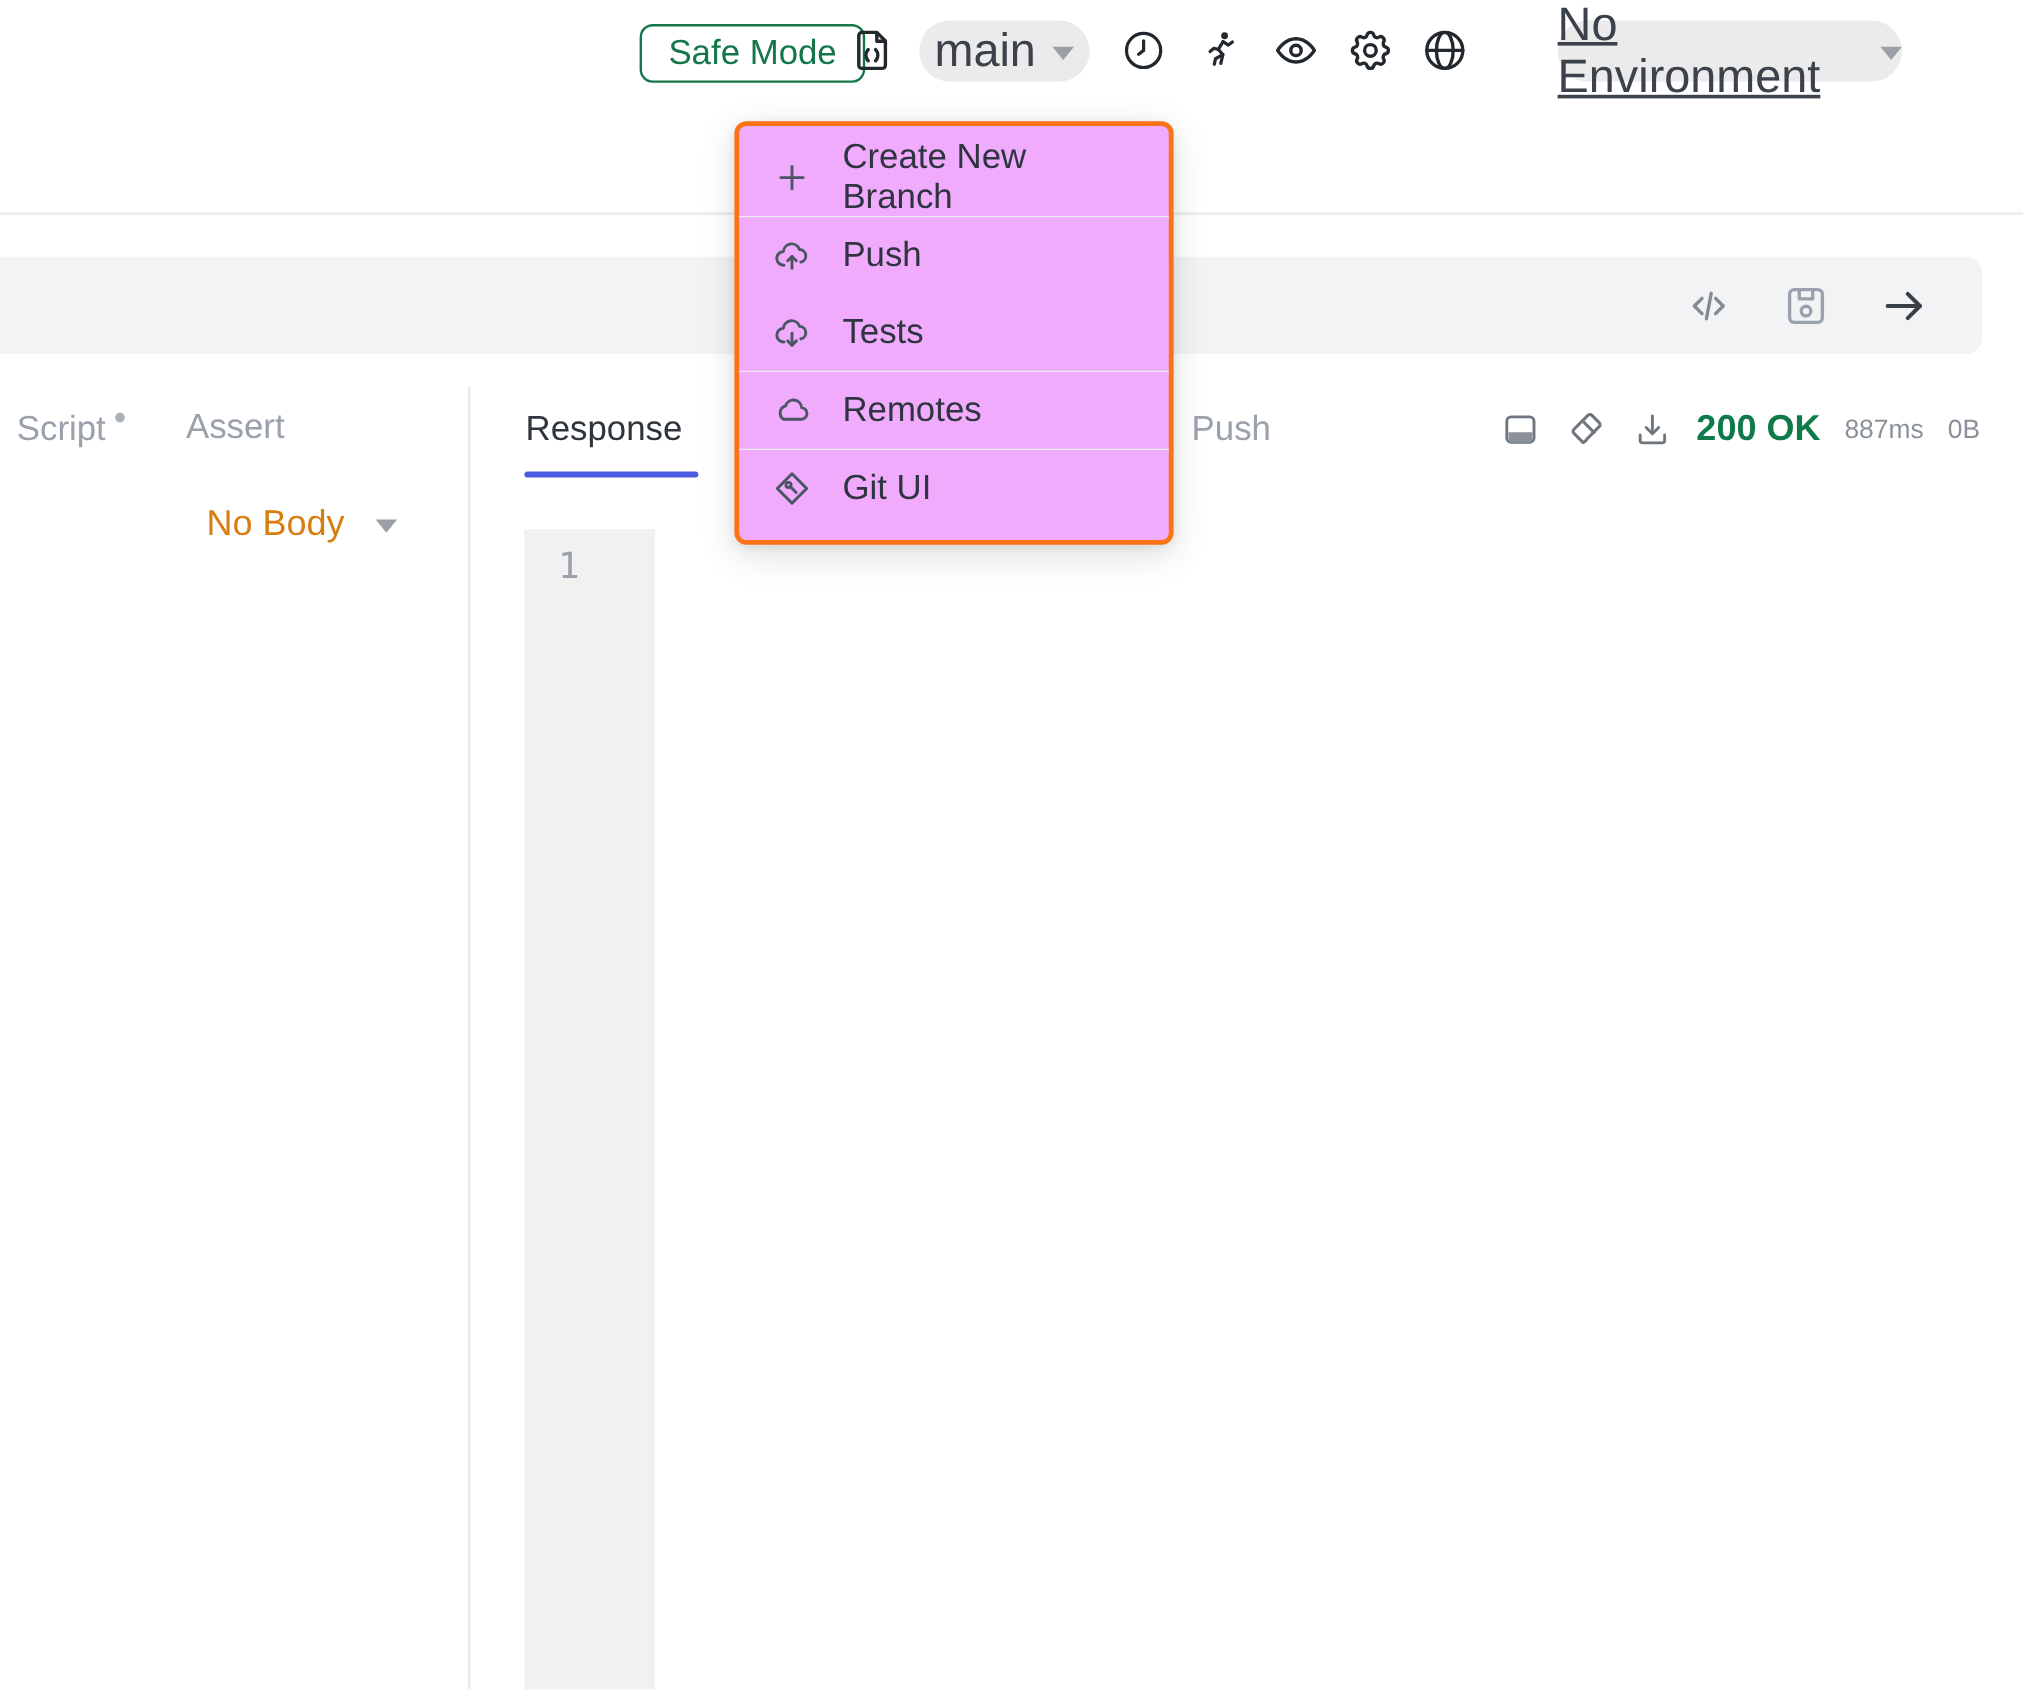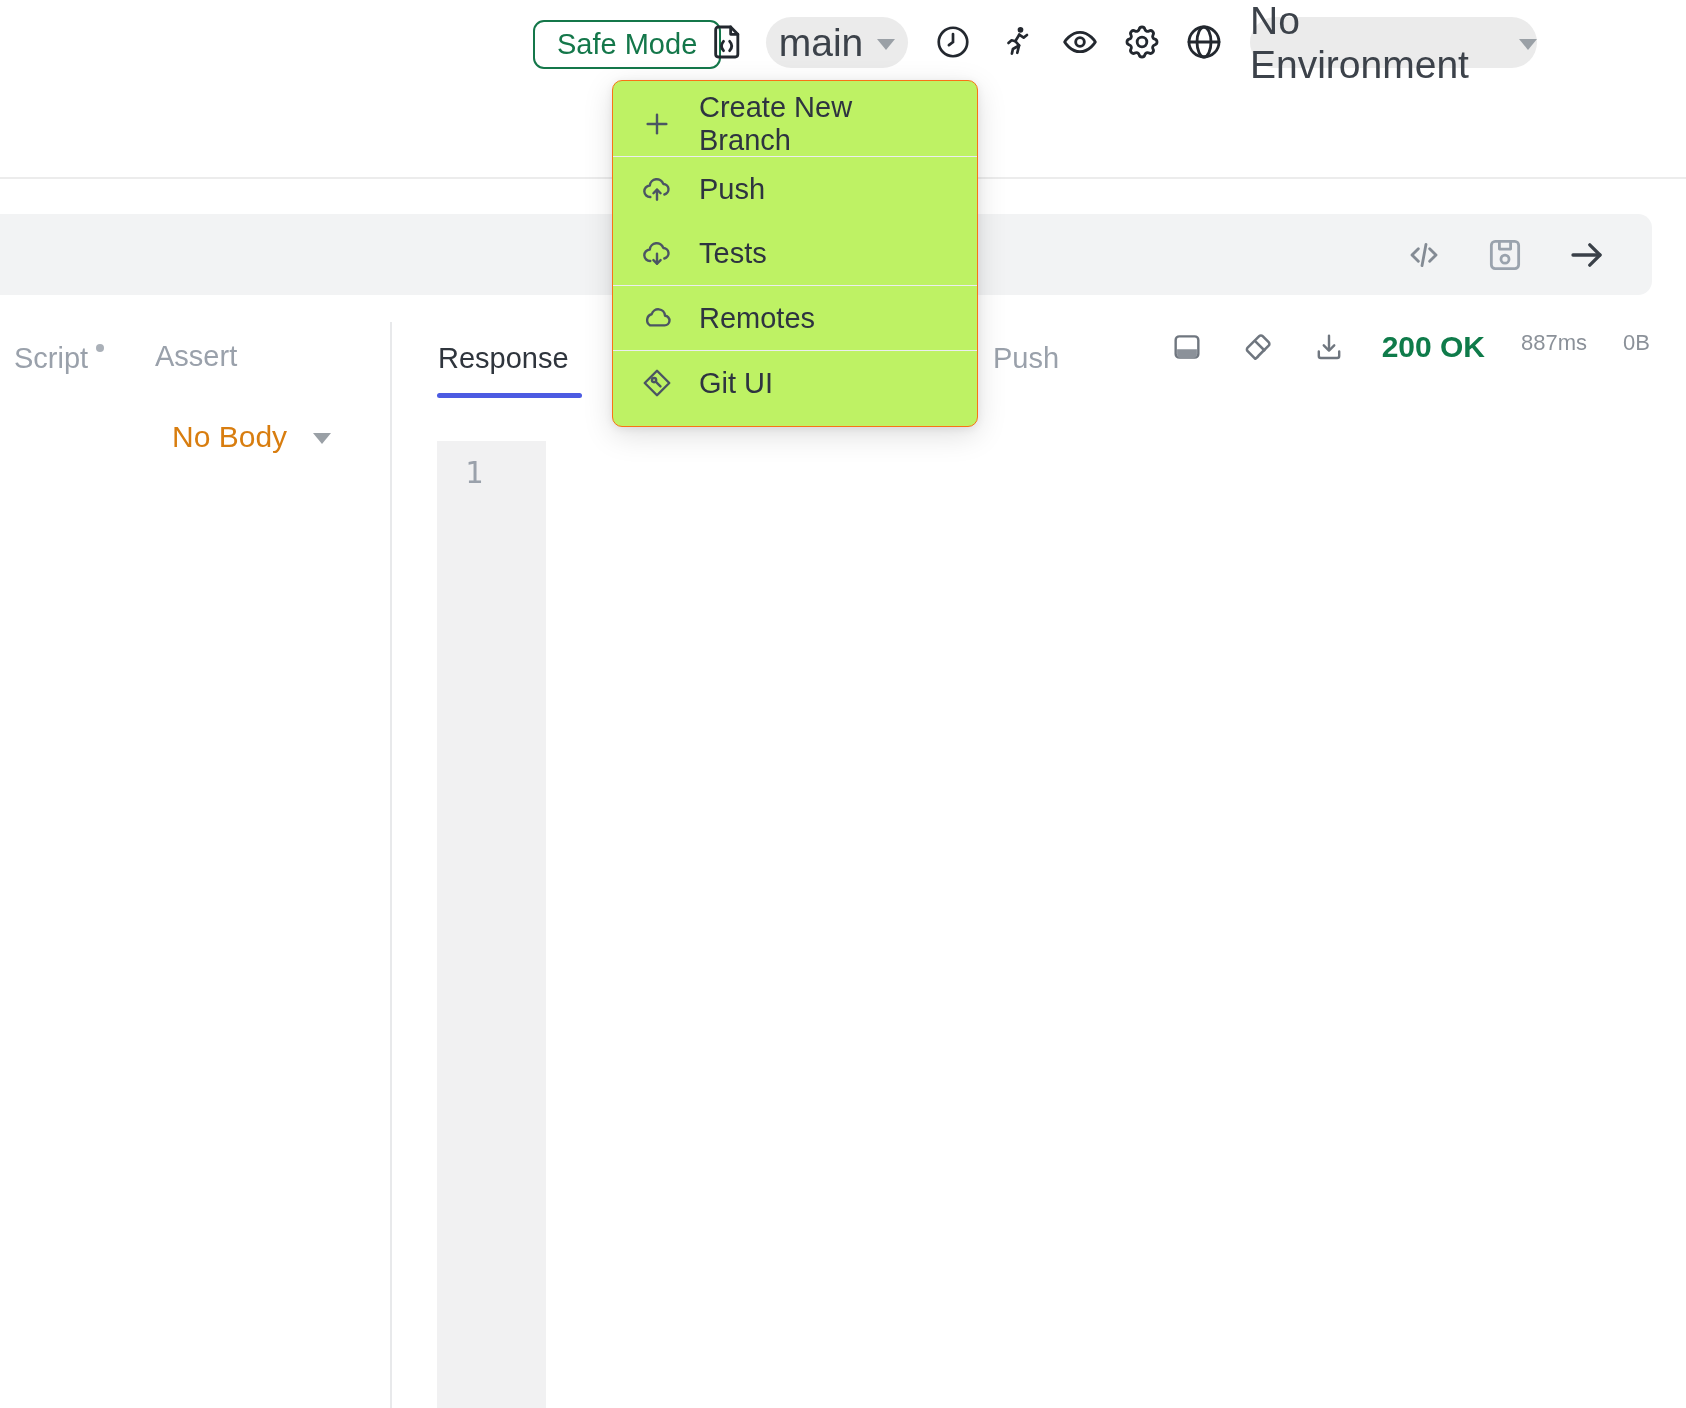--- a/index.html
+++ b/index.html
@@ -123,7 +123,7 @@
     </svg>
   </div>
 
-  <div class="abs pill" style="left:1250px; width:287px;">
+  <div class="abs pill" style="left:1298px; width:287px;text-decoration:underline;">
     <span>No Environment</span>
     <span class="chev"></span>
   </div>

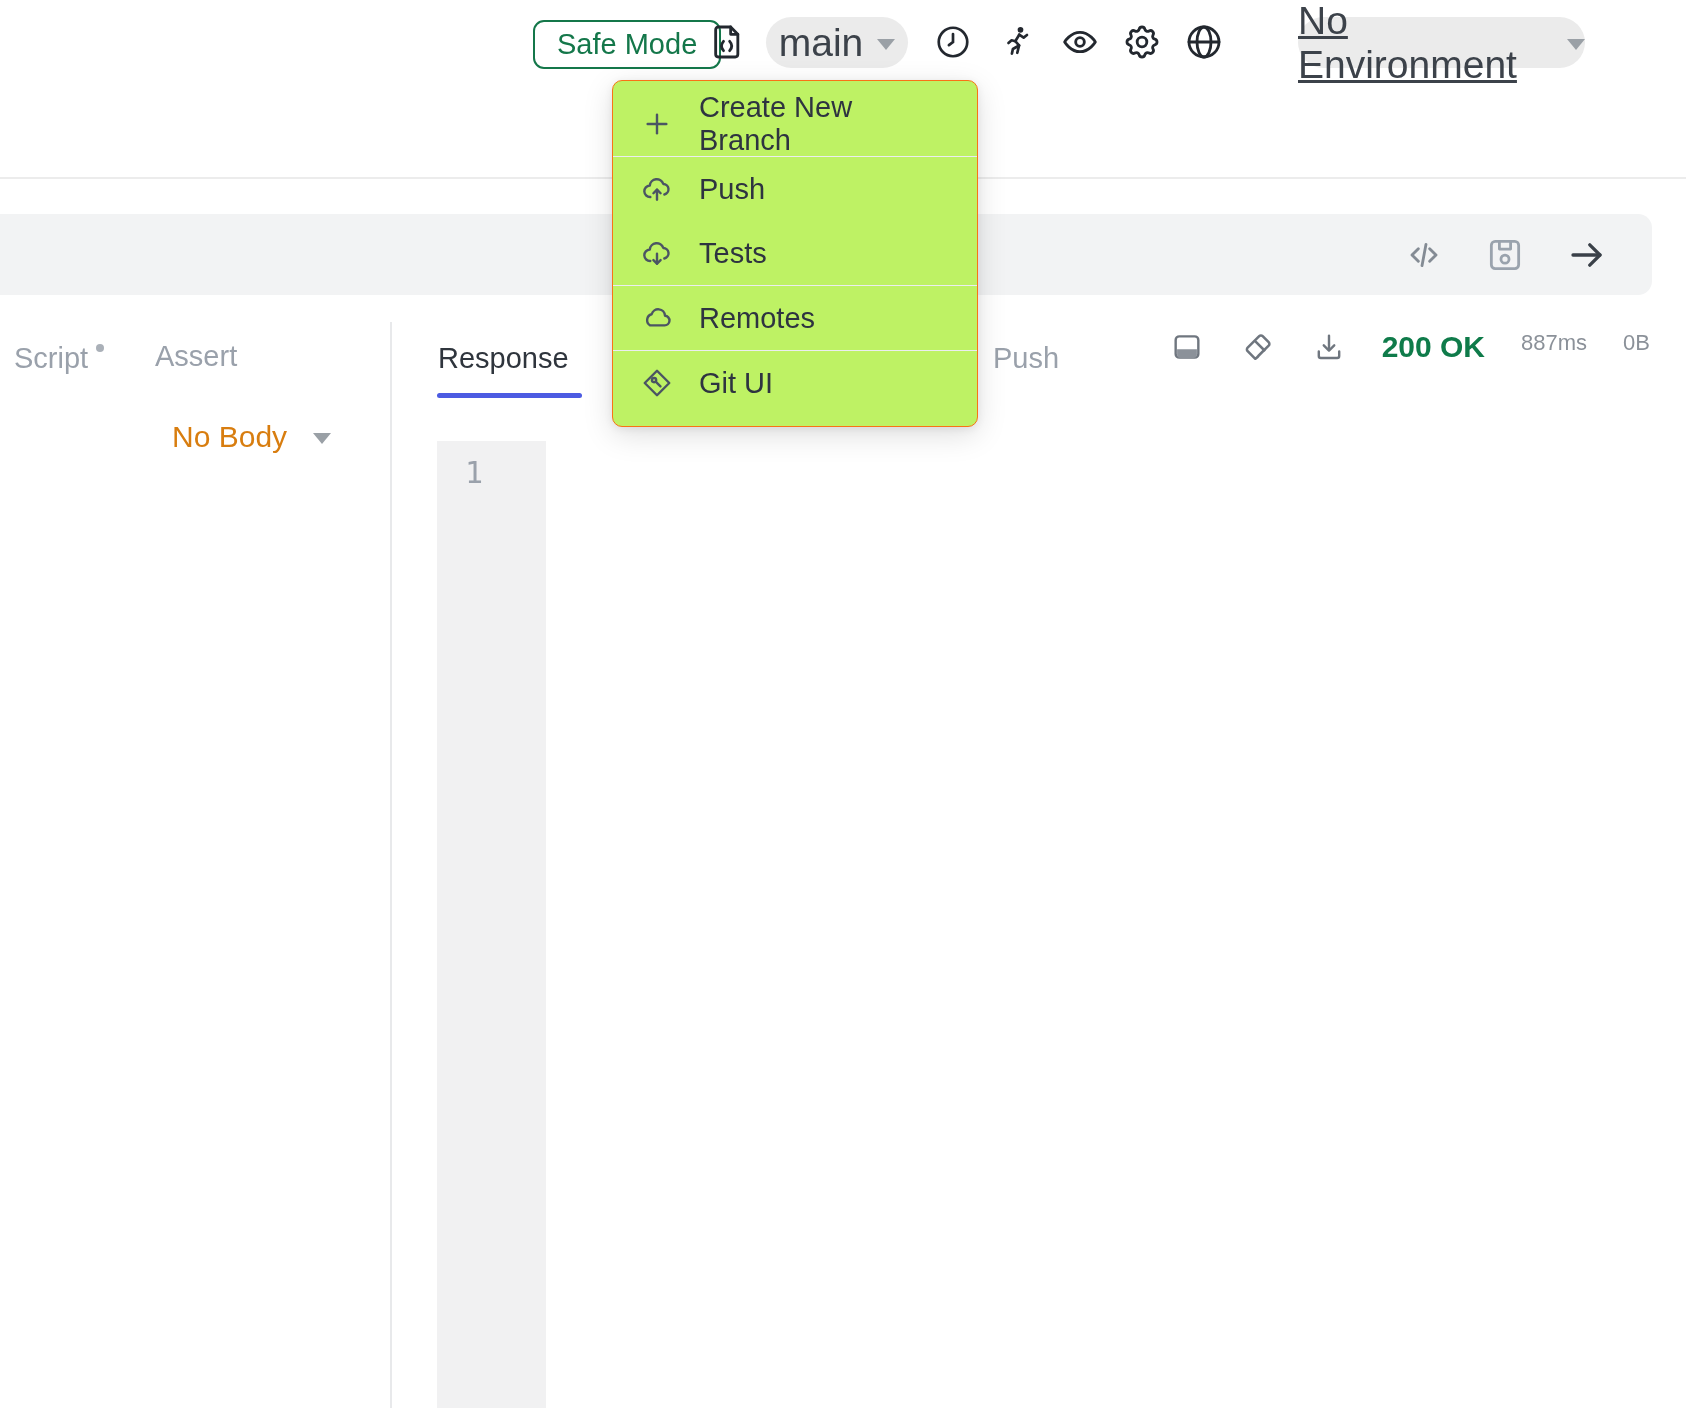--- a/index.html
+++ b/index.html
@@ -55,8 +55,8 @@
   .editor-area { left:546px; top:441px; width:1140px; height:967px; background:#fff; }
 
   
-  .git-menu { left:612px; top:80px; width:366px; padding:11px 0; background:#bef264;
-              border:1px solid #f97316; border-radius:10px;
+  .git-menu { left:612px; top:101px; width:366px; padding:11px 0; background:#f0abfc;
+              border:4px solid #f97316; border-radius:10px;
               box-shadow:0 8px 30px rgba(0,0,0,.13), 0 2px 8px rgba(0,0,0,.07); }
   .menu-item { height:64px; display:flex; align-items:center; gap:26px; padding:0 26px 0 28px;
                font-size:29px; color:#2e3440; cursor:pointer; }

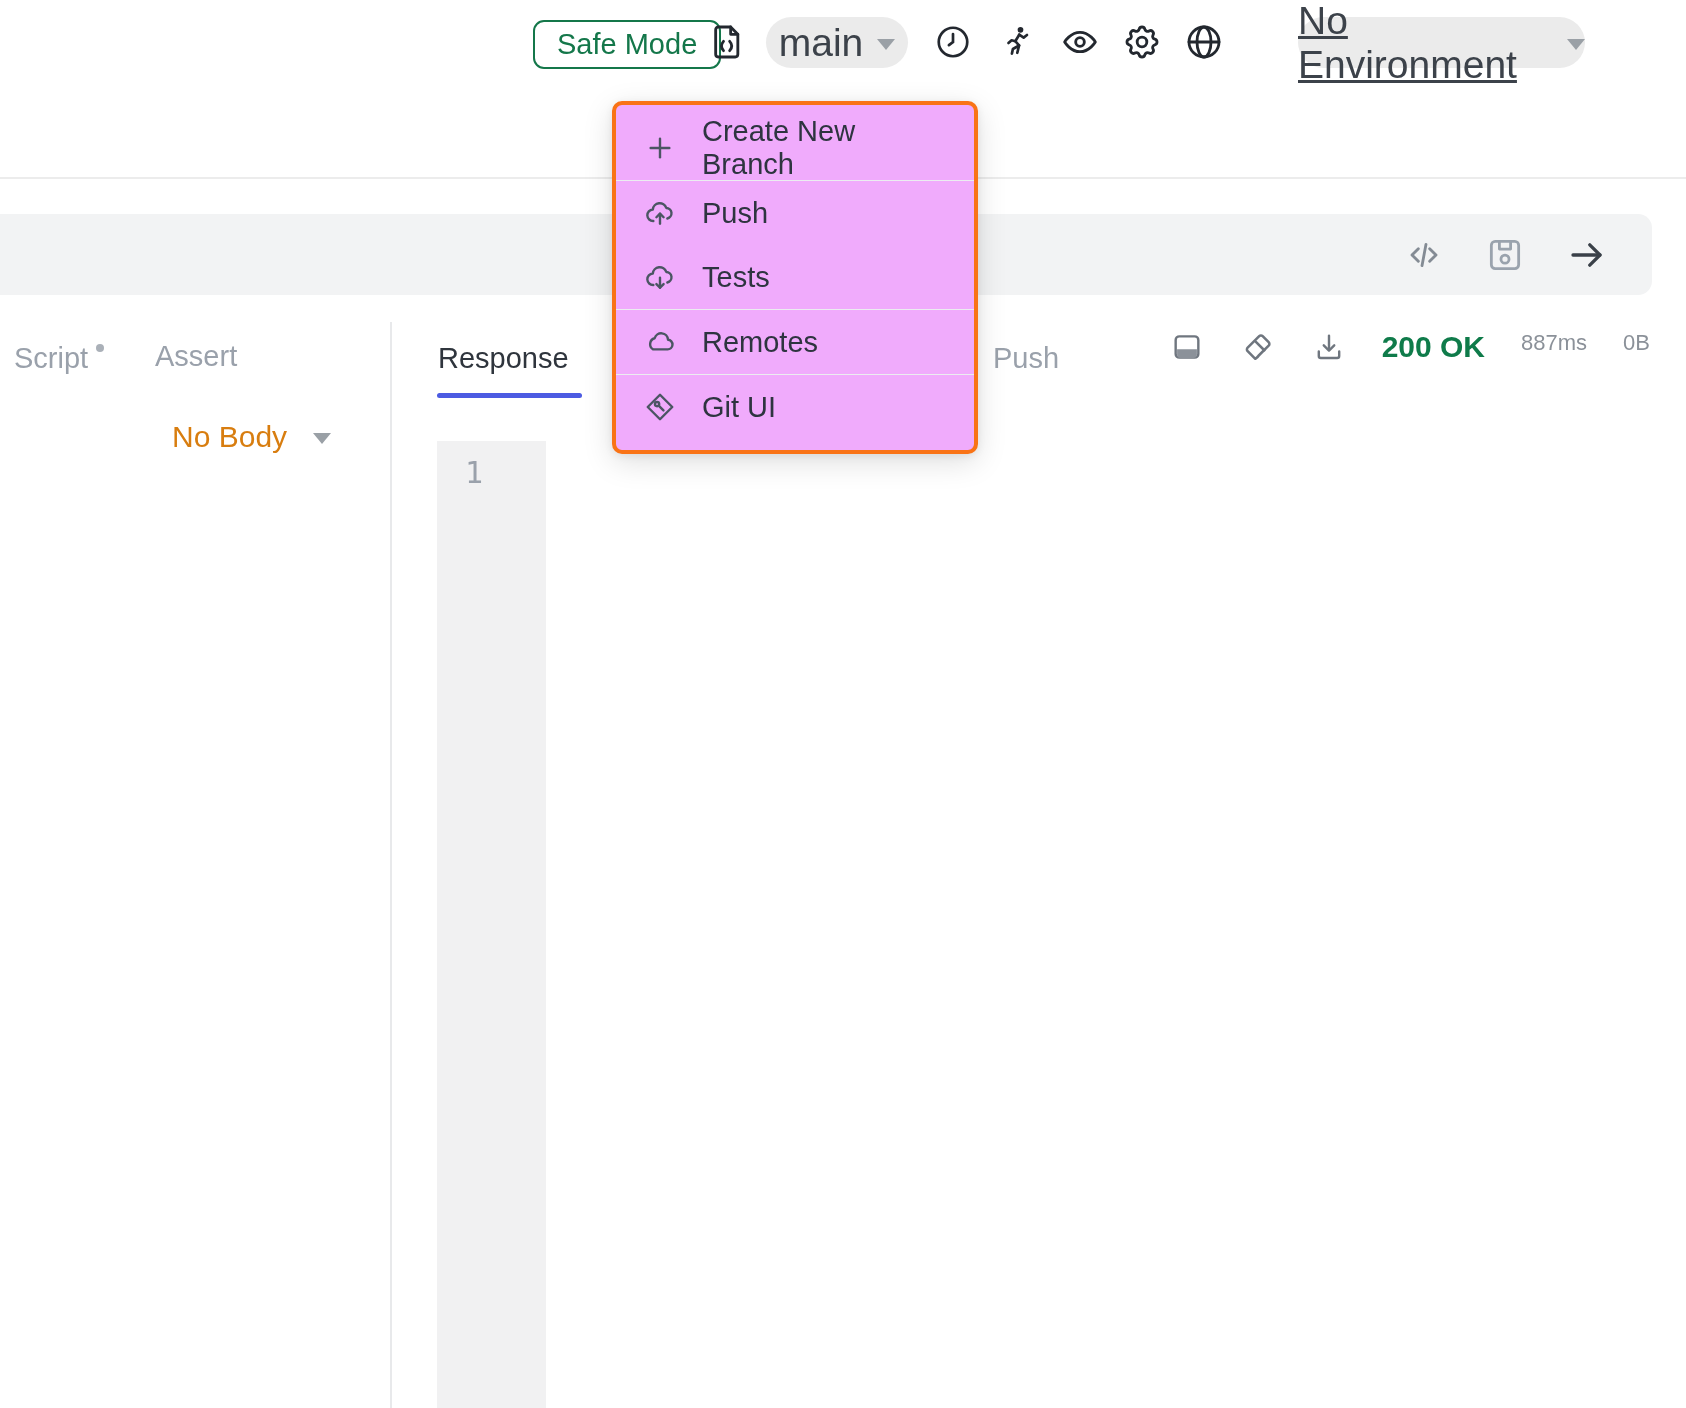--- a/index.html
+++ b/index.html
@@ -44,7 +44,7 @@
              font-size:30px; font-weight:500; color:#d87d0f; cursor:pointer; }
 
   
-  .status-row { top:330px; right:36px; height:56px; display:flex; align-items:flex-start; gap:36px; }
+  .status-row { top:330px; right:36px; height:56px; display:flex; align-items:center; gap:20px; }
   .status-ok   { color:#0f7b4a; font-weight:700; font-size:30px; }
   .status-gray { color:#8b9199; font-weight:500; font-size:22px; }
 

